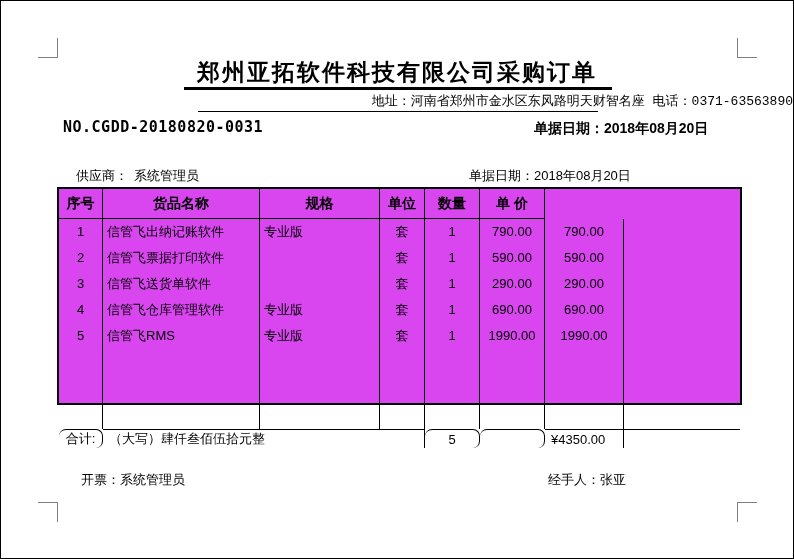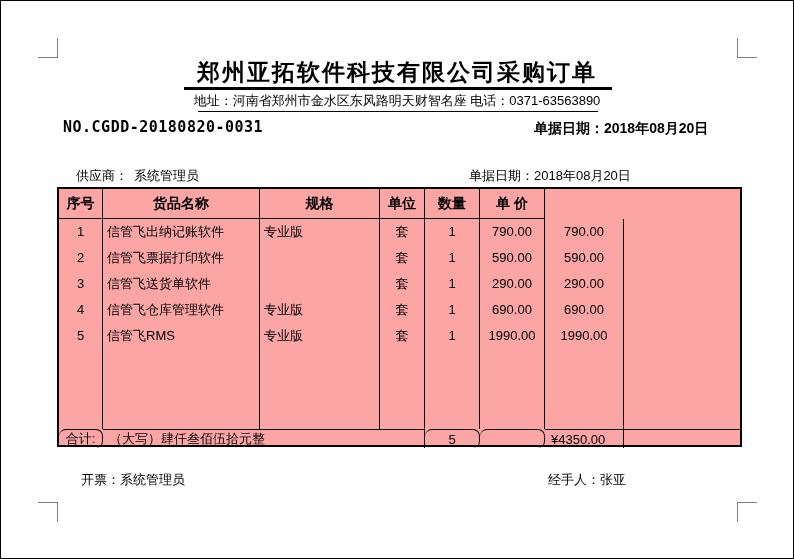--- a/index.html
+++ b/index.html
@@ -29,7 +29,7 @@
   .title-rule { position: absolute; top: 86px; left: 183px; width: 428px; height: 3px; background: #000; }
   .address-line {
     position: absolute; top: 91px; left: 0; width: 100%;
-    text-align: center; font-size: 13px;
+    text-align: right; font-size: 13px; font-family: Liberation Mono, monospace;
   }
   .address-rule { position: absolute; top: 110px; left: 197px; width: 400px; height: 1px; background: #000; }
 

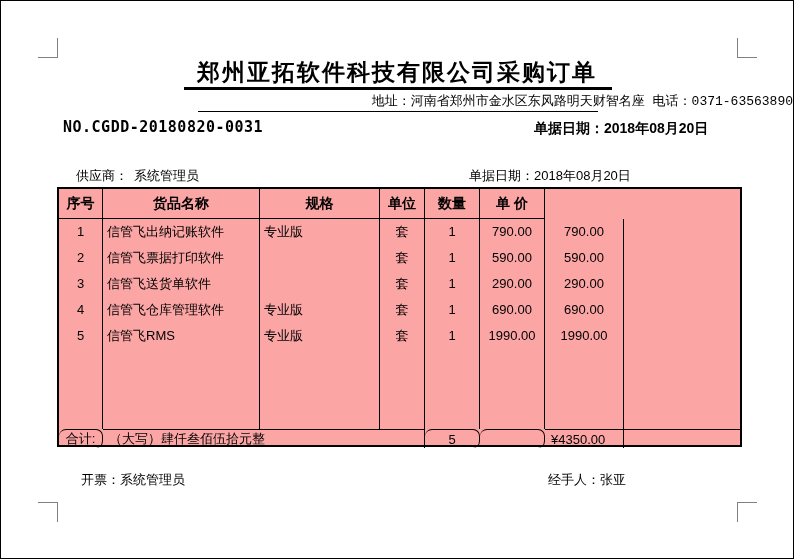--- a/index.html
+++ b/index.html
@@ -45,13 +45,13 @@
 
   
   .po-table {
-    position: absolute; left: 56px; top: 186px; width: 685px; height: 260px;
+    position: absolute; left: 56px; top: 186px; width: 685px; height: 218px;
     display: grid;
     grid-template-columns: 44px 157px 120px 45px 55px 65px 79px 1fr;
     grid-template-rows: 30px 210px 1fr;
     border: 2px solid #000;
     font-size: 13px;
-    background: #fca5a5;
+    background: #d946ef;
   }
   .th {
     border-right: 1px solid #000; border-bottom: 1px solid #000;

